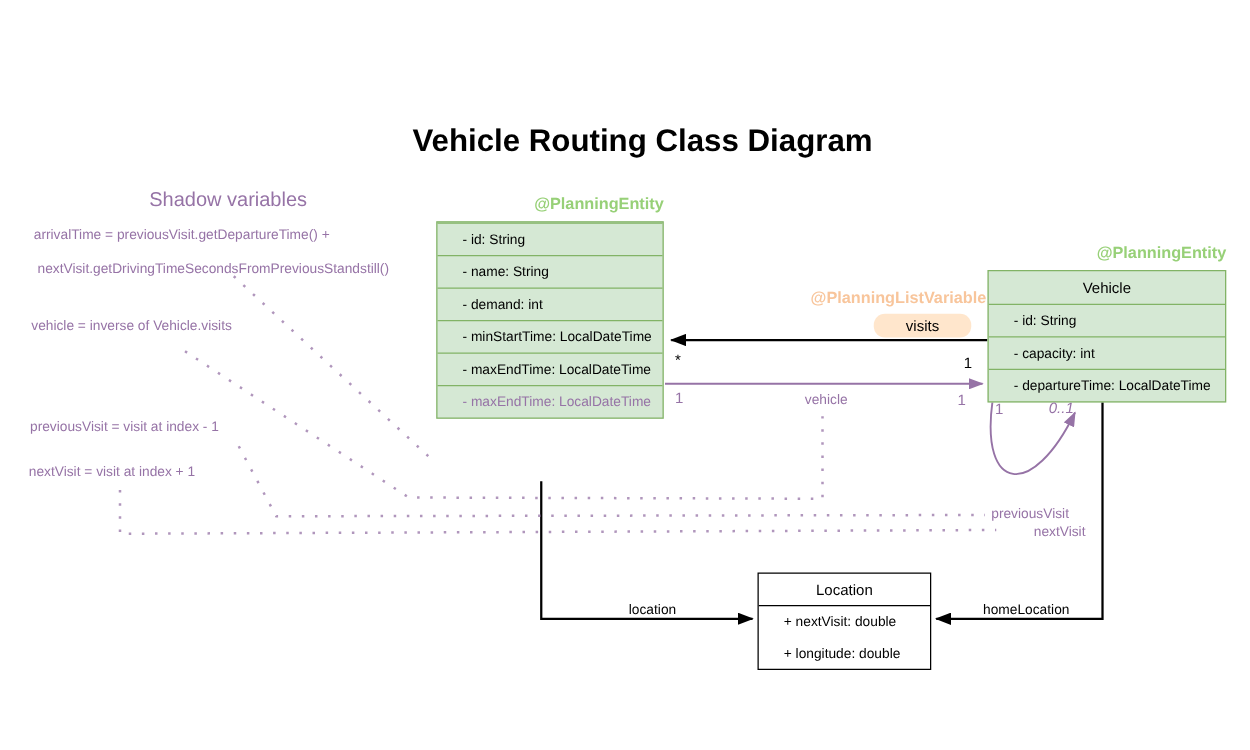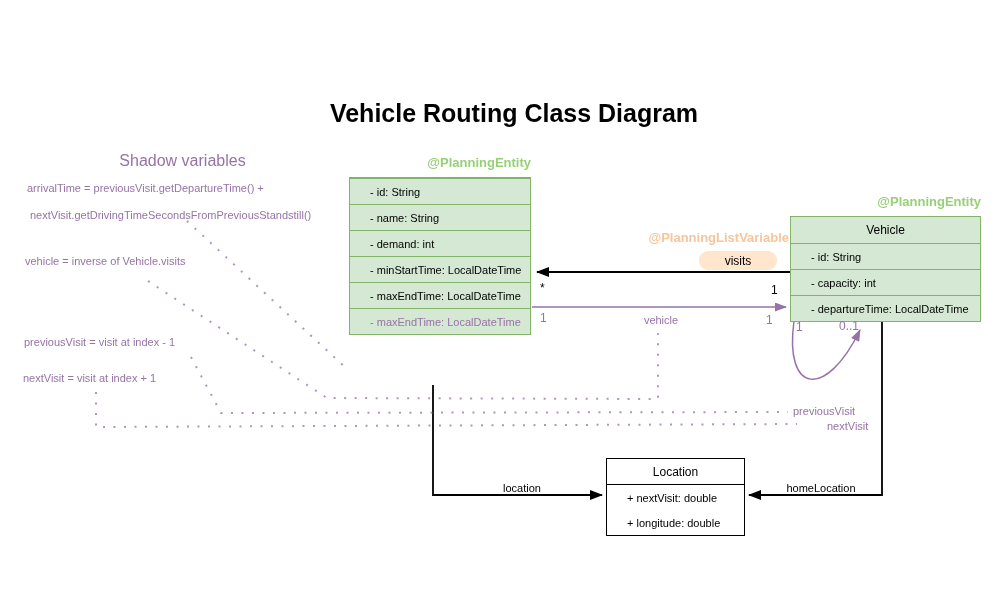--- a/index.html
+++ b/index.html
@@ -116,7 +116,7 @@
   <div class="abs mult purple" style="left:540px;top:311px;">1</div>
   <div class="abs mult purple" style="left:766px;top:313px;">1</div>
   <div class="abs mult purple" style="left:796px;top:320px;">1</div>
-  <div class="abs mult purple" style="left:839px;top:319px;">0..1</div>
+  <div class="abs mult purple" style="left:839px;top:319px;font-style:italic;">0..1</div>
 
   <div class="abs rel-label purple" style="left:631px;width:60px;top:314px;text-align:center;">vehicle</div>
   <div class="abs rel-label purple" style="left:793px;top:405px;">previousVisit</div>

